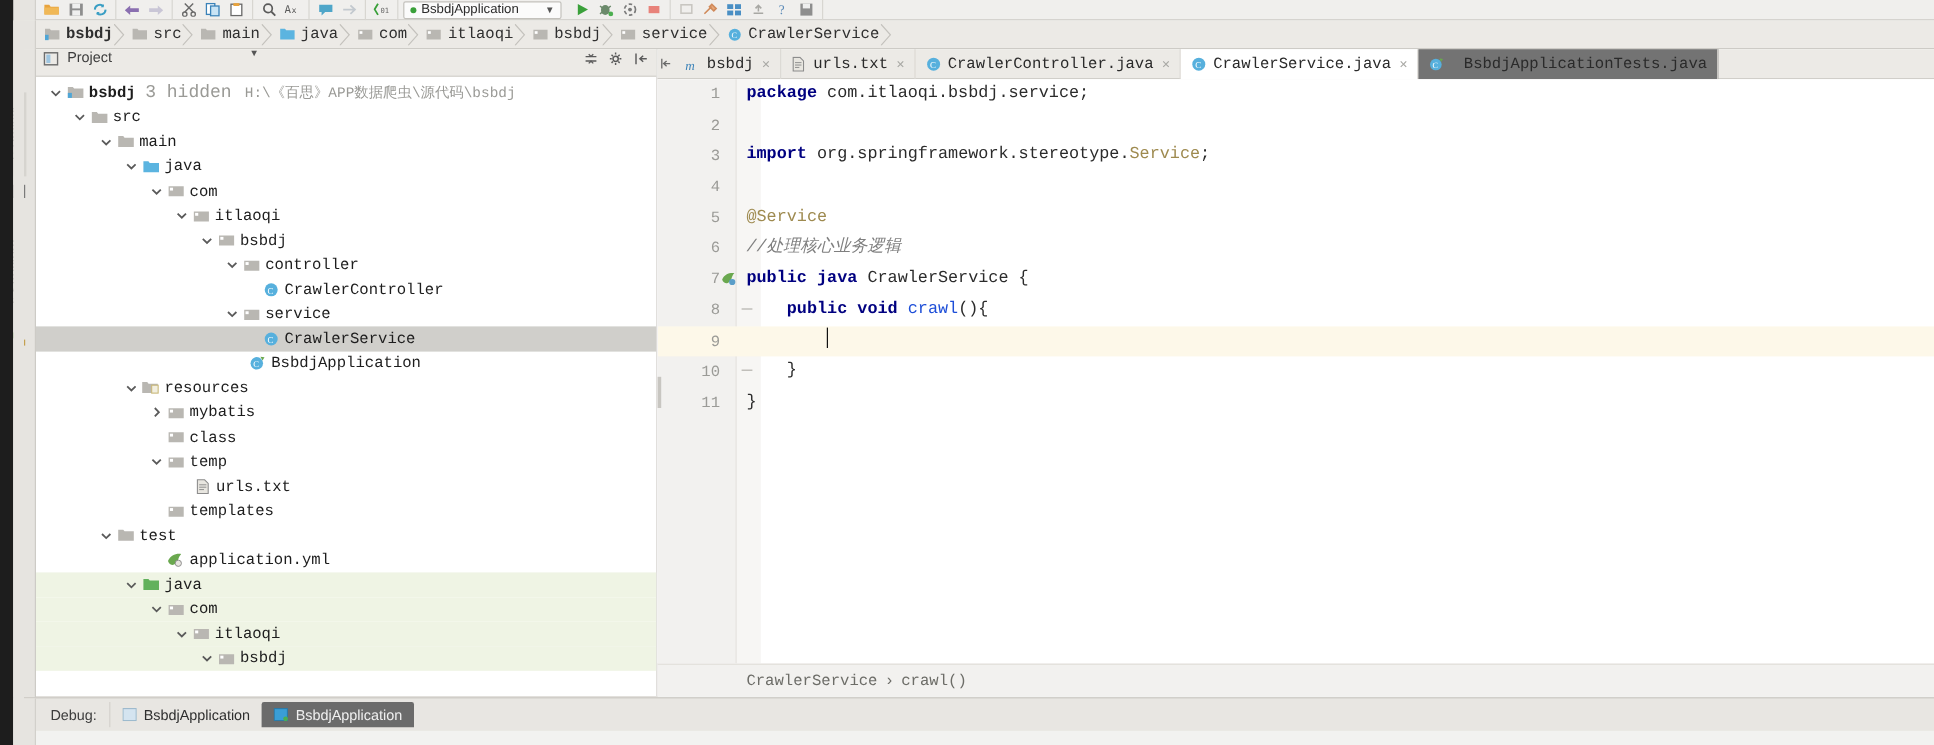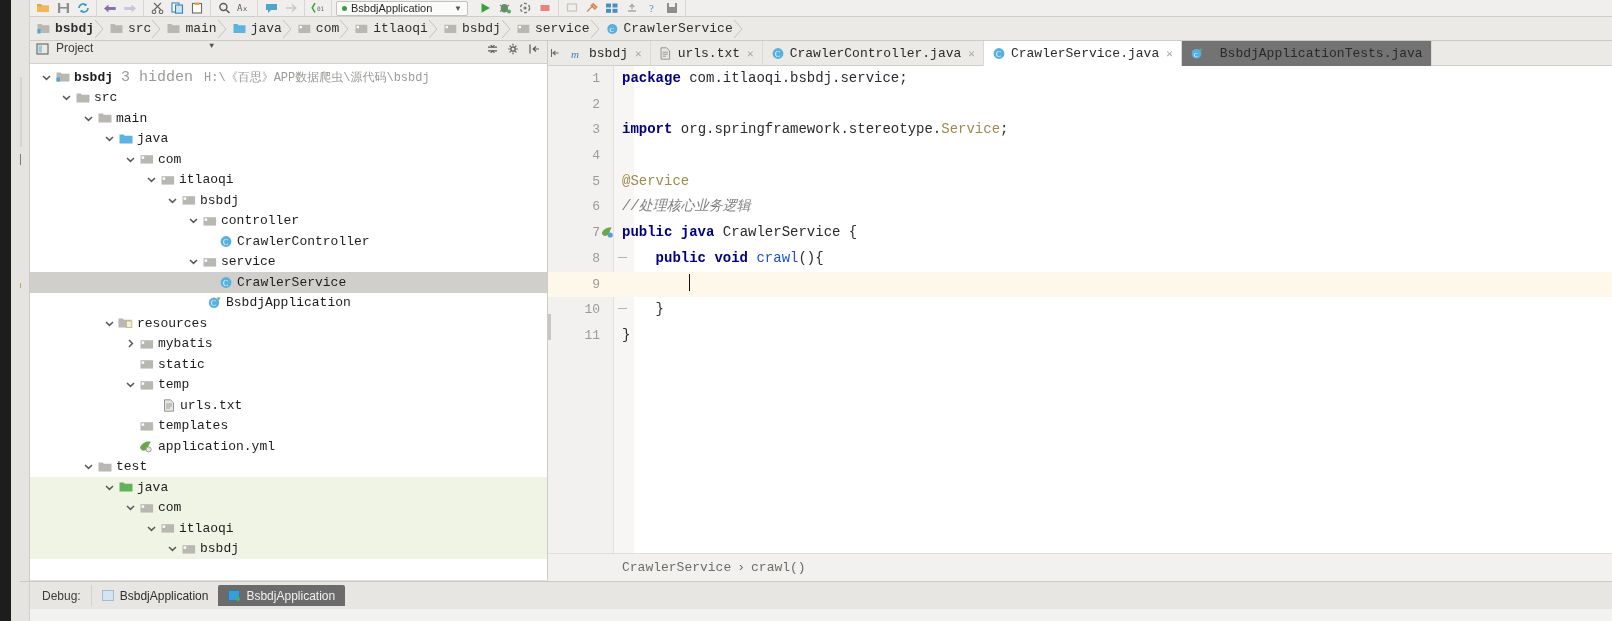--- a/index.html
+++ b/index.html
@@ -678,7 +678,7 @@
               <rect x="1.6" y="3.4" width="2.6" height="2.4" fill="#fff"></rect>
             </svg>
           </span>
-        <span class="rlabel">static</span>
+        <span class="rlabel">class</span>
       </div>
 
       <div class="row">

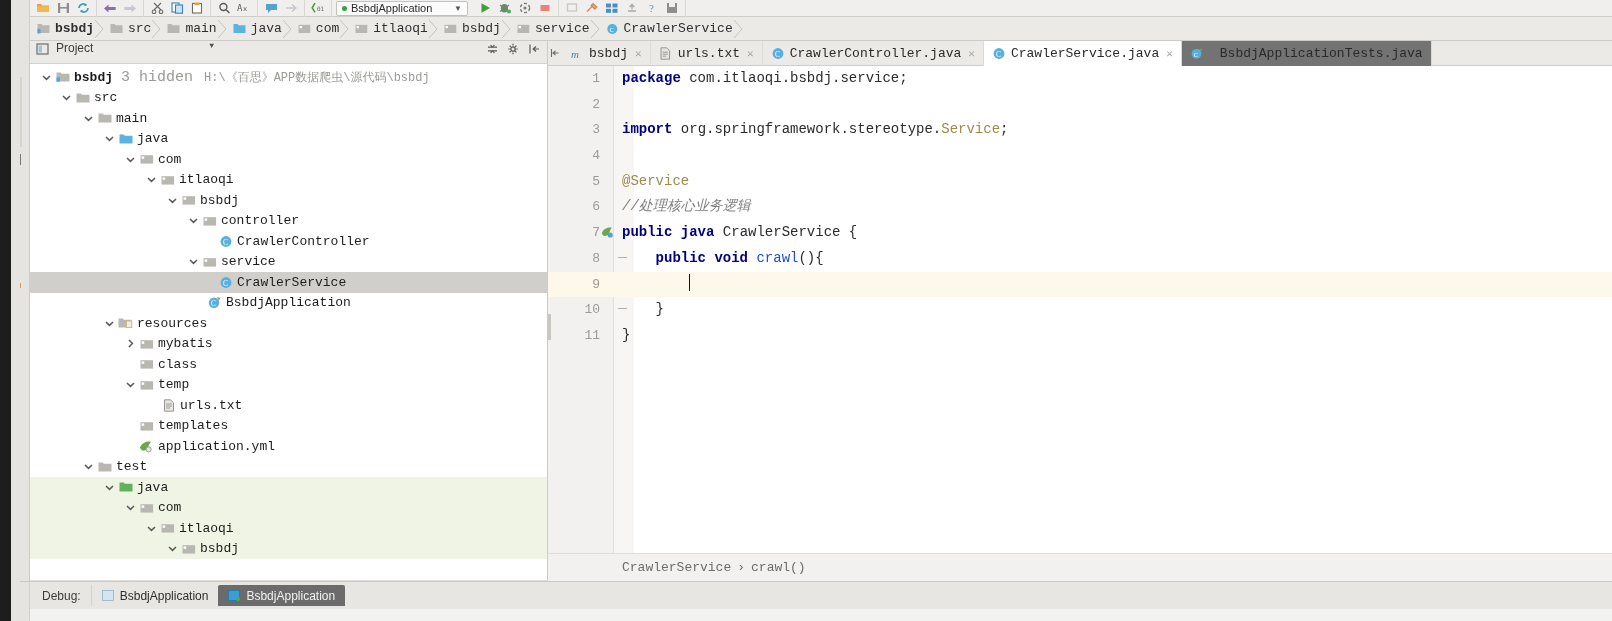--- a/index.html
+++ b/index.html
@@ -720,6 +720,21 @@
       </div>
 
       <div class="row">
+        <span style="width:50px"></span>
+        <span class="arrow">
+            <svg width="9" height="9" viewBox="0 0 9 9">
+              <path d="M1 3l3.5 3.4L8 3" stroke="#5a5a5a" stroke-width="1.5" fill="none"></path>
+            </svg>
+          </span>
+        <span class="ficon">
+            <svg width="14" height="12" viewBox="0 0 14 12">
+              <path d="M0.5 1.4h4.2l1.1 1.4h7.7V10.6h-13z" fill="#b9b7b2"></path>
+            </svg>
+          </span>
+        <span class="rlabel">test</span>
+      </div>
+
+      <div class="row">
         <span style="width:108px"></span>
         <span class="ficon">
             <svg width="15" height="13" viewBox="0 0 15 13">
@@ -728,21 +743,6 @@
             </svg>
           </span>
         <span class="rlabel">application.yml</span>
-      </div>
-
-      <div class="row">
-        <span style="width:50px"></span>
-        <span class="arrow">
-            <svg width="9" height="9" viewBox="0 0 9 9">
-              <path d="M1 3l3.5 3.4L8 3" stroke="#5a5a5a" stroke-width="1.5" fill="none"></path>
-            </svg>
-          </span>
-        <span class="ficon">
-            <svg width="14" height="12" viewBox="0 0 14 12">
-              <path d="M0.5 1.4h4.2l1.1 1.4h7.7V10.6h-13z" fill="#b9b7b2"></path>
-            </svg>
-          </span>
-        <span class="rlabel">test</span>
       </div>
 
       <div class="row green">

